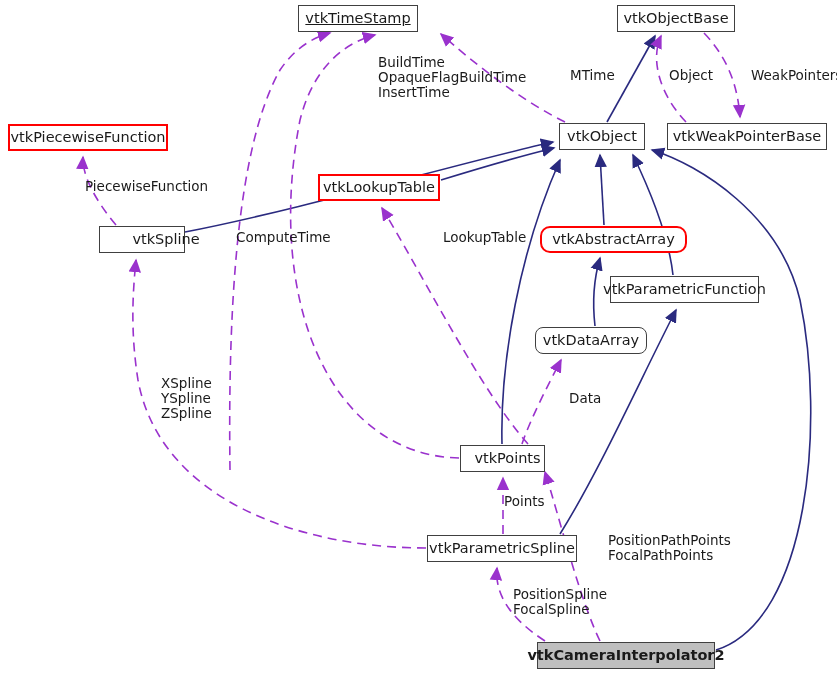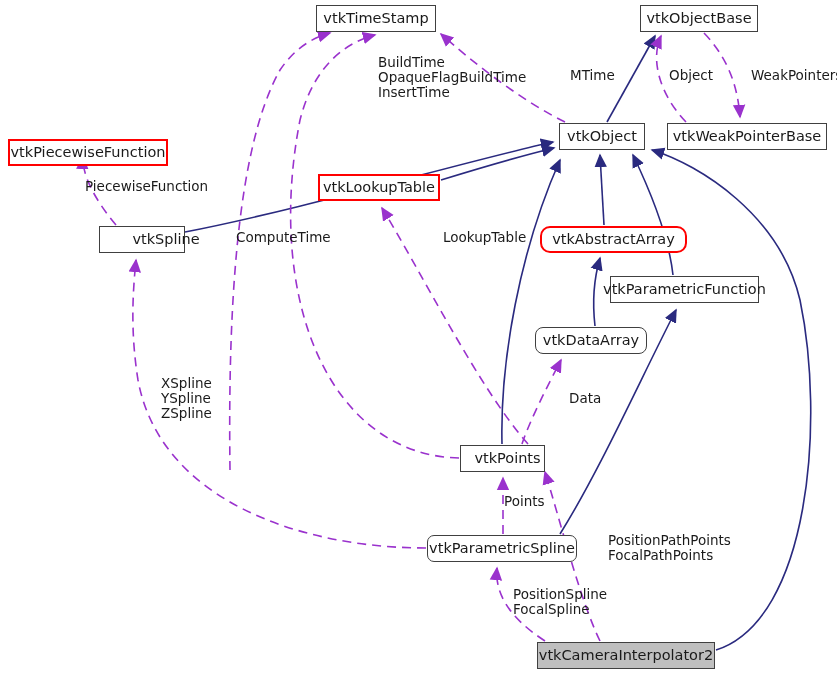--- a/index.html
+++ b/index.html
@@ -79,7 +79,7 @@
     </g>
   </svg>
 
-  <div class="node" style="left:316px;top:5px;width:120px;height:27px;">
+  <div class="node" style="left:298px;top:5px;width:120px;height:27px;text-decoration:underline;">
     <span class="lbl">vtkTimeStamp</span>
   </div>
   <div class="node" style="left:640px;top:5px;width:118px;height:27px;">

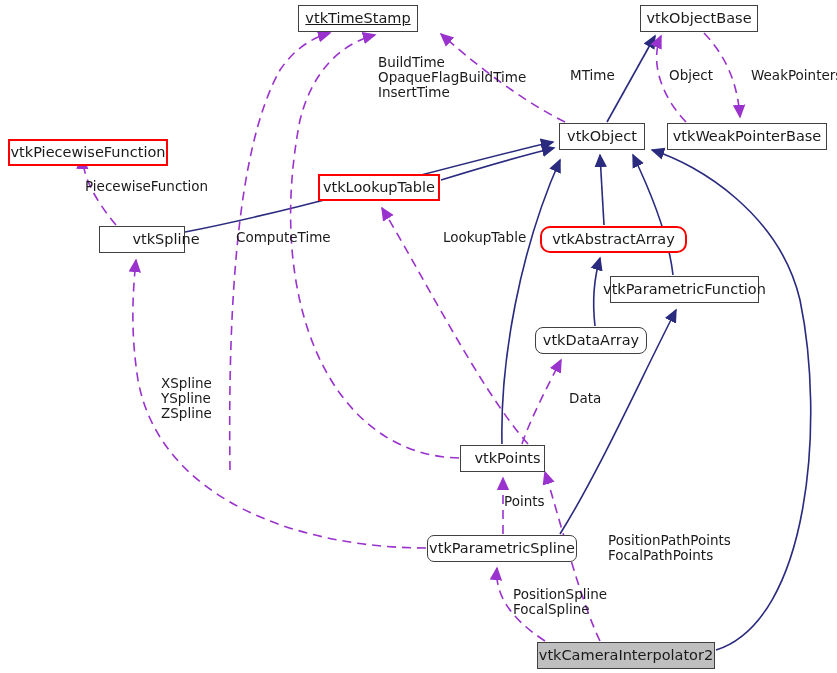--- a/index.html
+++ b/index.html
@@ -82,7 +82,7 @@
   <div class="node" style="left:298px;top:5px;width:120px;height:27px;text-decoration:underline;">
     <span class="lbl">vtkTimeStamp</span>
   </div>
-  <div class="node" style="left:640px;top:5px;width:118px;height:27px;">
+  <div class="node" style="left:617px;top:5px;width:118px;height:27px;">
     <span class="lbl">vtkObjectBase</span>
   </div>
   <div class="node red" style="left:8px;top:139px;width:160px;height:27px;">

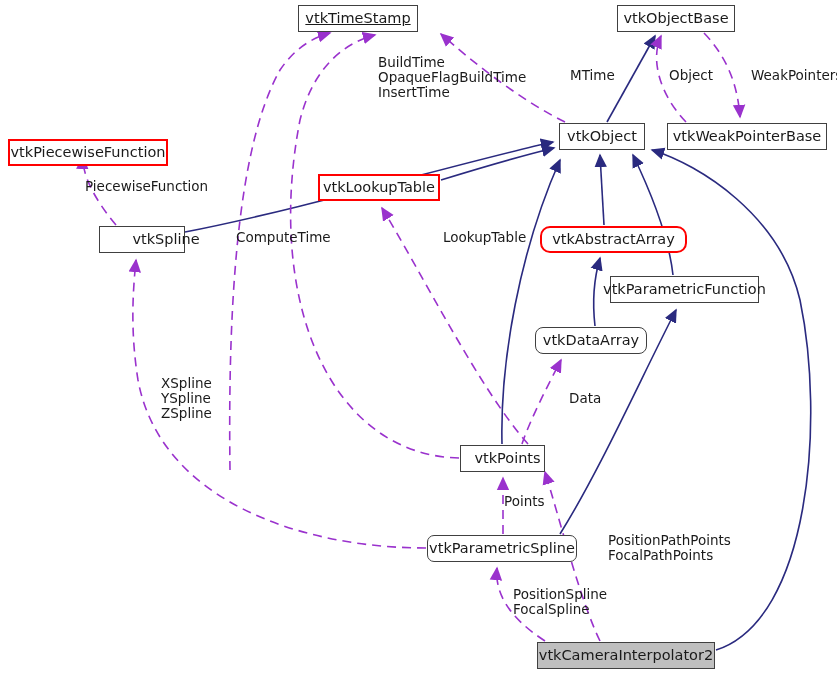--- a/index.html
+++ b/index.html
@@ -85,7 +85,7 @@
   <div class="node" style="left:617px;top:5px;width:118px;height:27px;">
     <span class="lbl">vtkObjectBase</span>
   </div>
-  <div class="node red" style="left:8px;top:139px;width:160px;height:27px;">
+  <div class="node red" style="left:8px;top:124px;width:160px;height:27px;">
     <span class="lbl">vtkPiecewiseFunction</span>
   </div>
   <div class="node" style="left:559px;top:123px;width:86px;height:27px;">

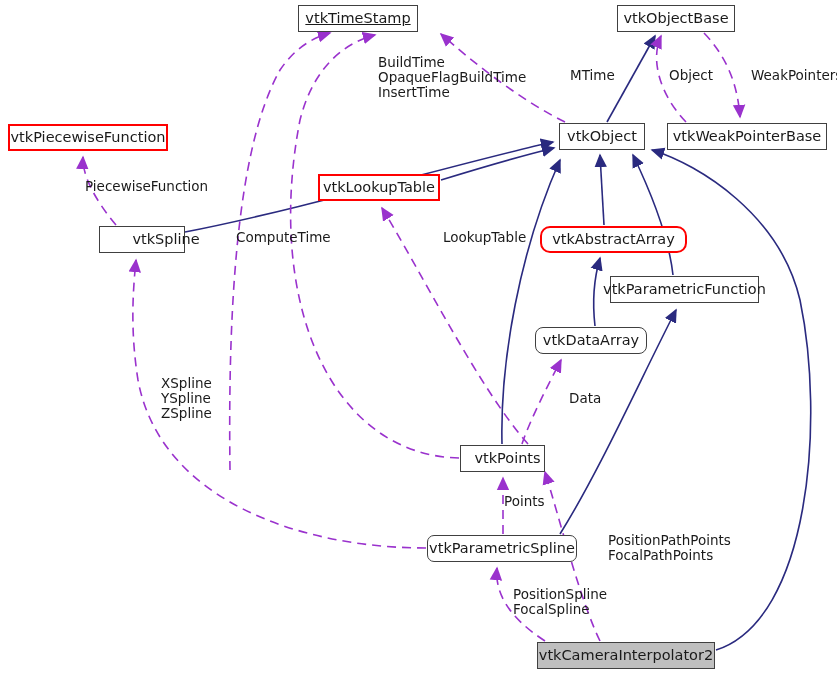--- a/index.html
+++ b/index.html
@@ -112,7 +112,7 @@
   <div class="node" style="left:460px;top:445px;width:85px;height:27px;padding-left:10px;">
     <span class="lbl">vtkPoints</span>
   </div>
-  <div class="node" style="left:427px;top:535px;width:150px;height:27px;border-radius:7px;">
+  <div class="node" style="left:427px;top:535px;width:150px;height:27px;">
     <span class="lbl">vtkParametricSpline</span>
   </div>
   <div class="node cur" style="left:537px;top:642px;width:178px;height:27px;">

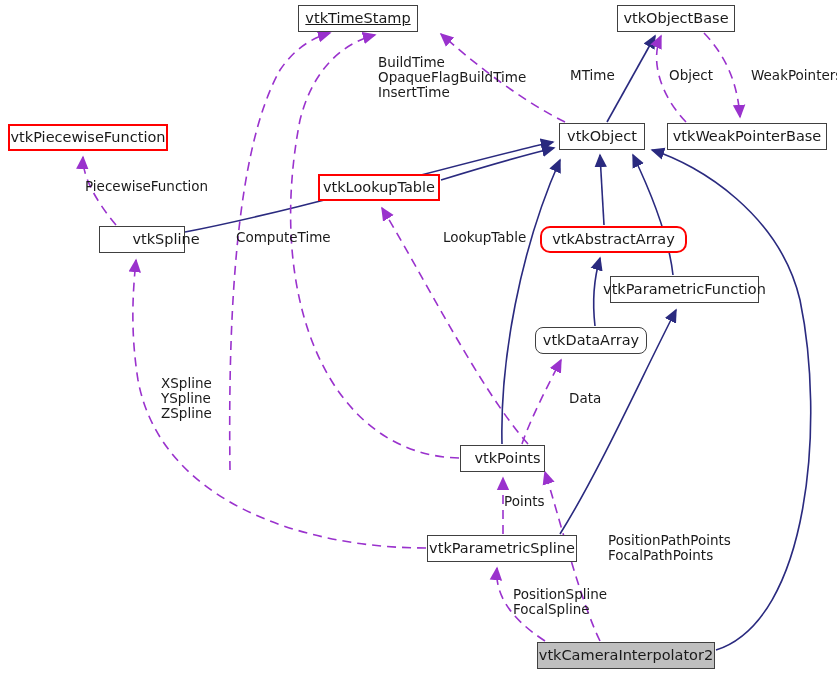--- a/index.html
+++ b/index.html
@@ -10,7 +10,7 @@
         justify-content:center;background:#ffffff;border:1px solid #404040;
         font-size:14.5px;color:#1a1a1a;white-space:nowrap;line-height:1;}
   .node.red{border:2px solid #ff0000;}
-  .node.cur{background:#bfbfbf;border:1px solid #404040;}
+  .node.cur{background:#bfbfbf;border:1px solid #404040;font-weight:bold;}
   .node .lbl{pointer-events:none;}
   .elabel{position:absolute;font-size:13.5px;color:#1a1a1a;line-height:1.12;
           white-space:pre;text-align:center;}

